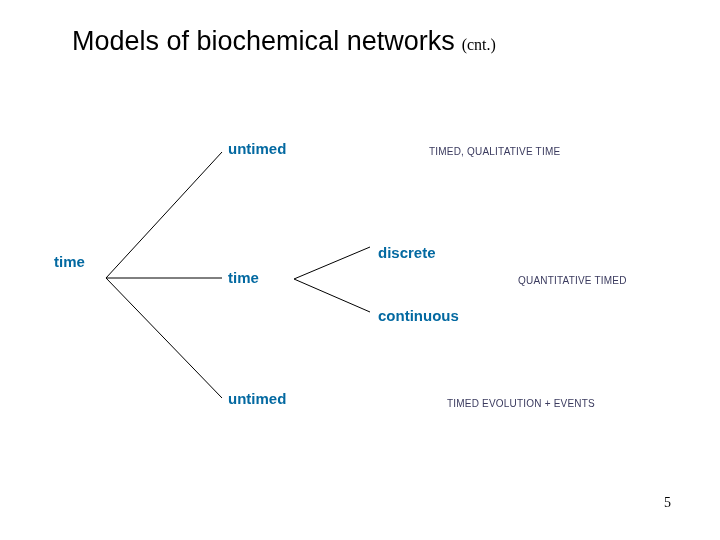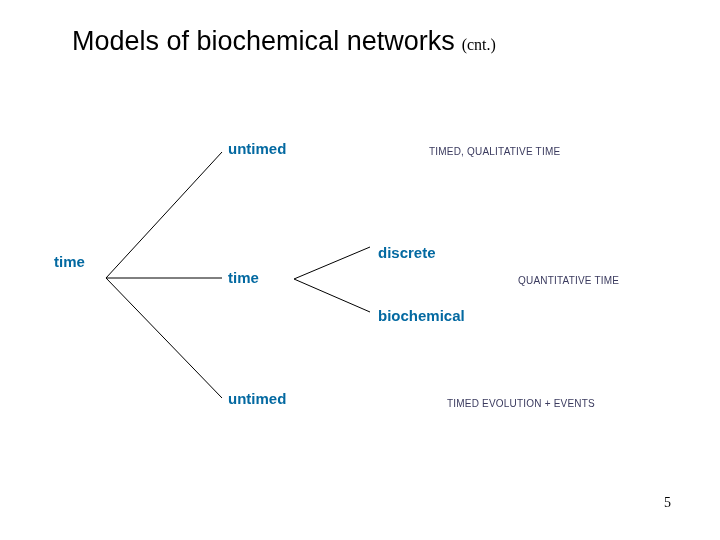--- a/index.html
+++ b/index.html
@@ -123,7 +123,7 @@
 
   <div class="annotation" id="anno-untimed">TIMED, QUALITATIVE TIME</div>
 
-  <div class="annotation" id="anno-timed">QUANTITATIVE TIME</div>
+  <div class="annotation" id="anno-timed">QUANTITATIVE TIMED</div>
 
   <div class="annotation" id="anno-hybrid">TIMED EVOLUTION + EVENTS</div>
 

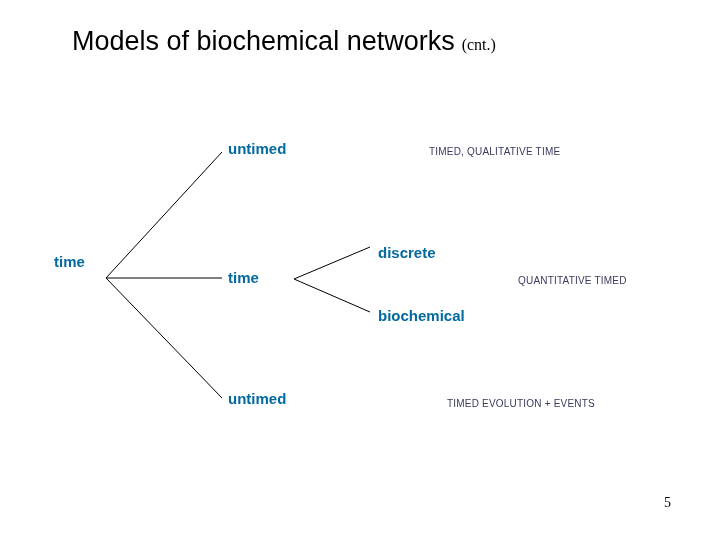--- a/index.html
+++ b/index.html
@@ -119,7 +119,7 @@
 
   <div class="node-label" id="node-discrete">discrete</div>
 
-  <div class="node-label" id="node-continuous">biochemical</div>
+  <div class="node-label" id="node-continuous">continuous</div>
 
   <div class="annotation" id="anno-untimed">TIMED, QUALITATIVE TIME</div>
 

